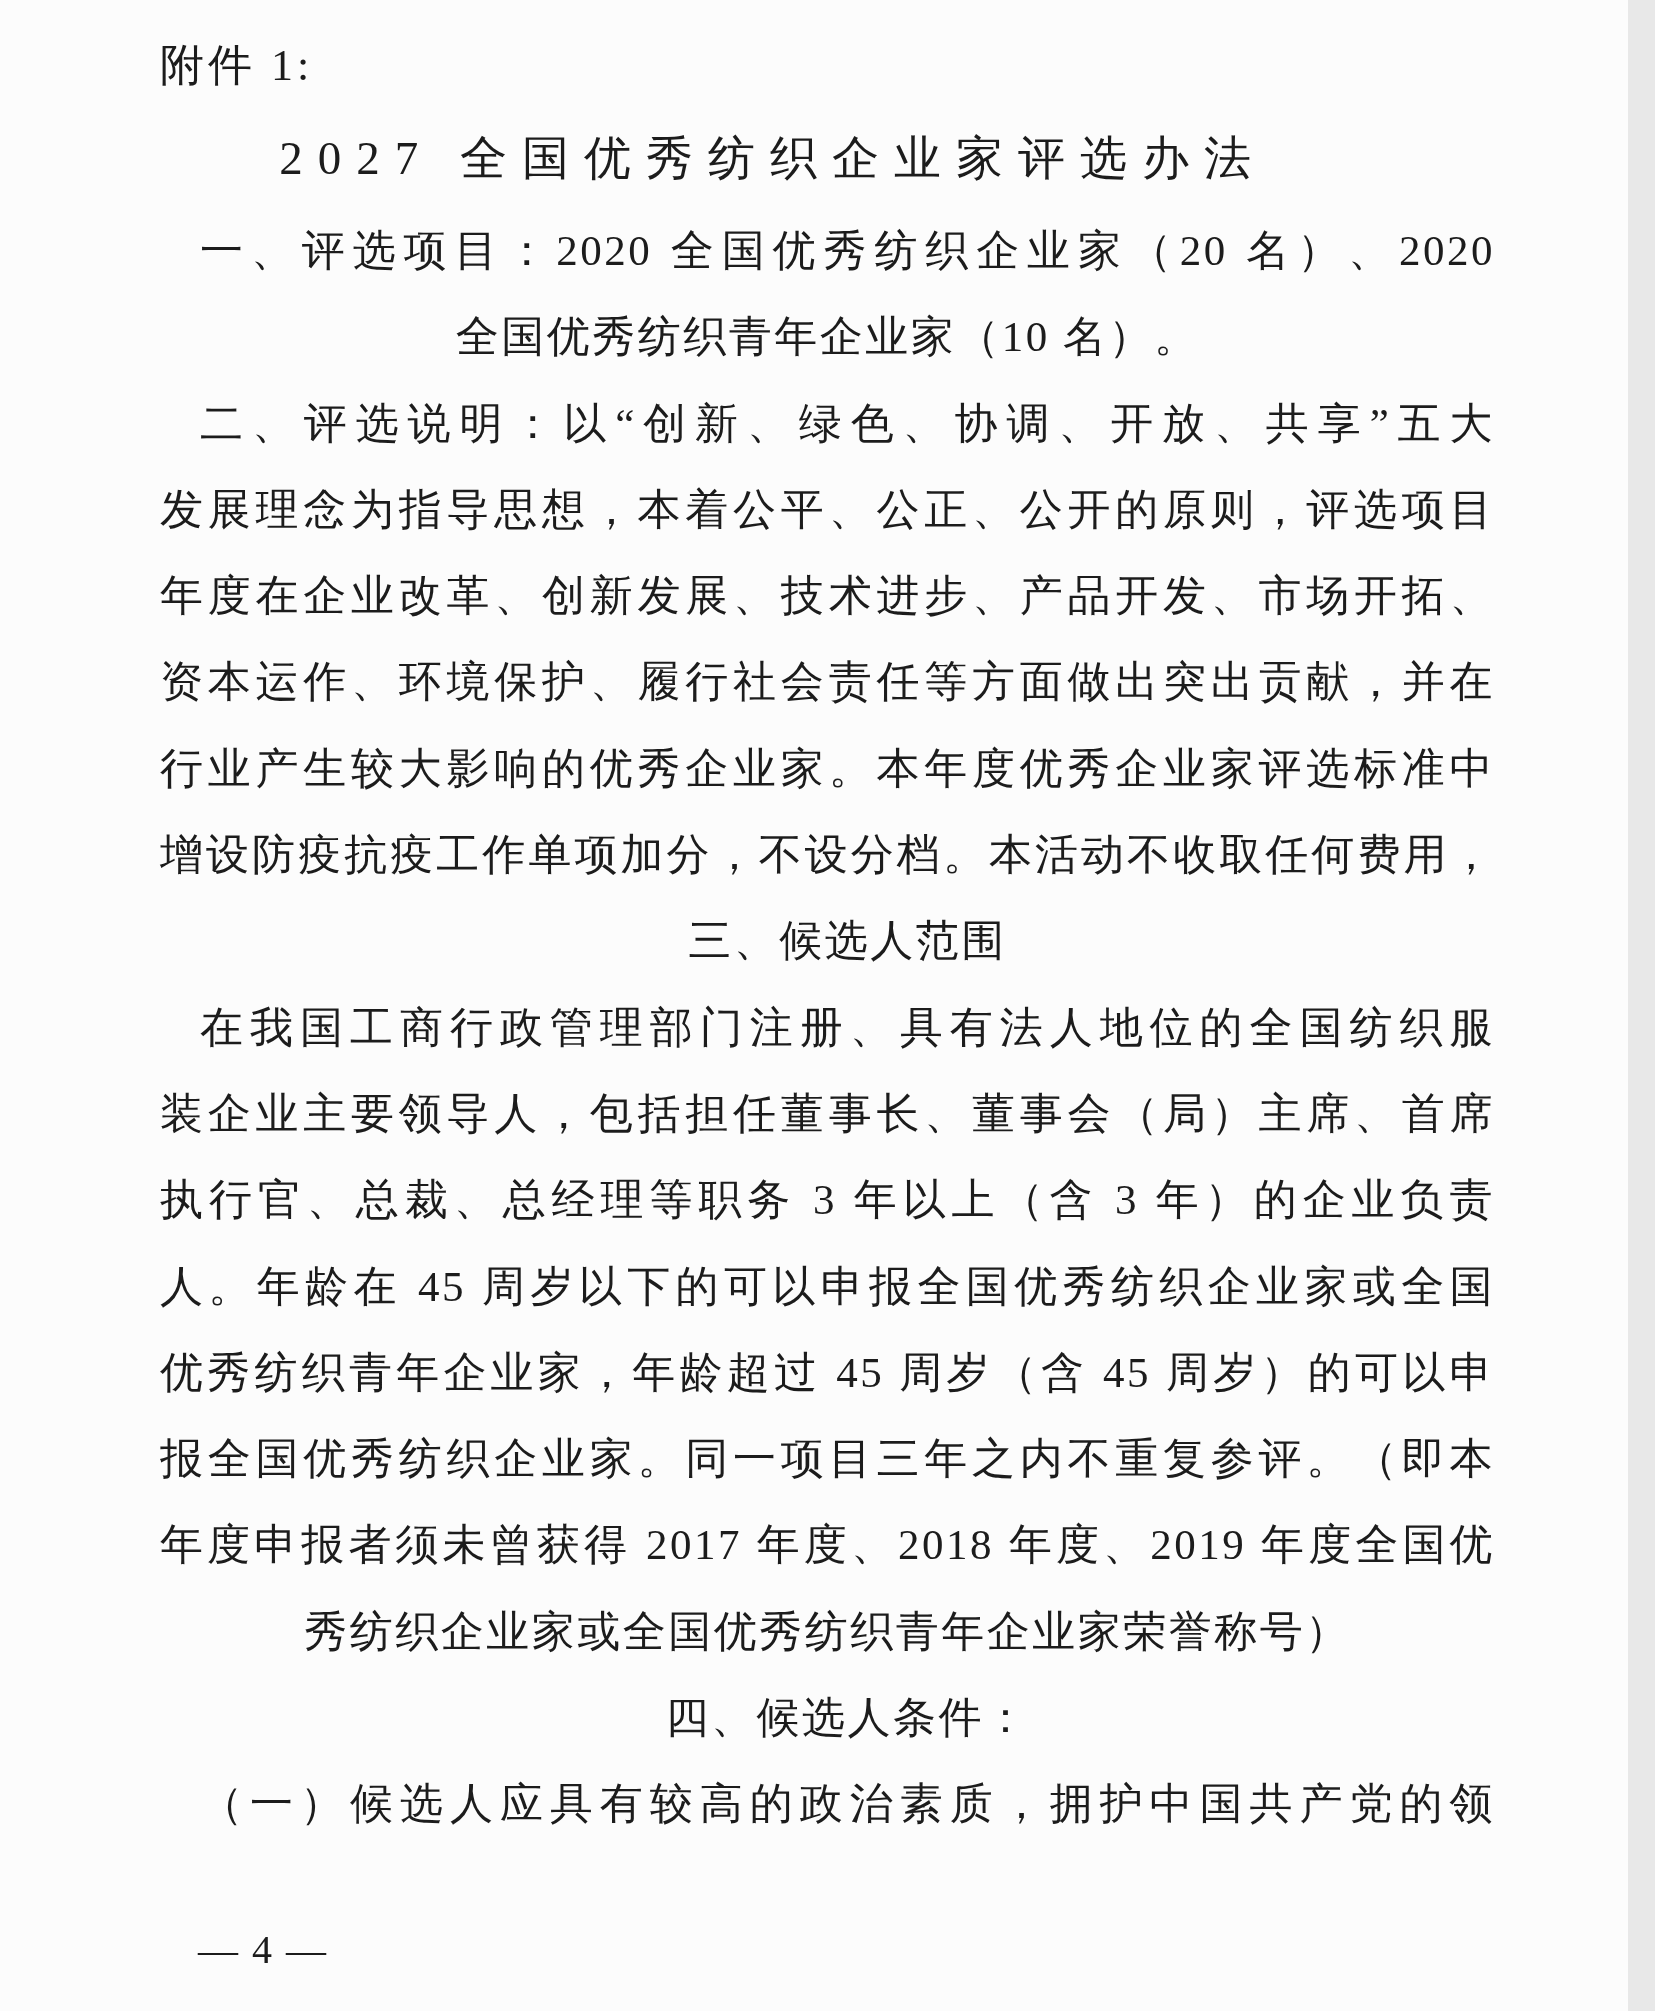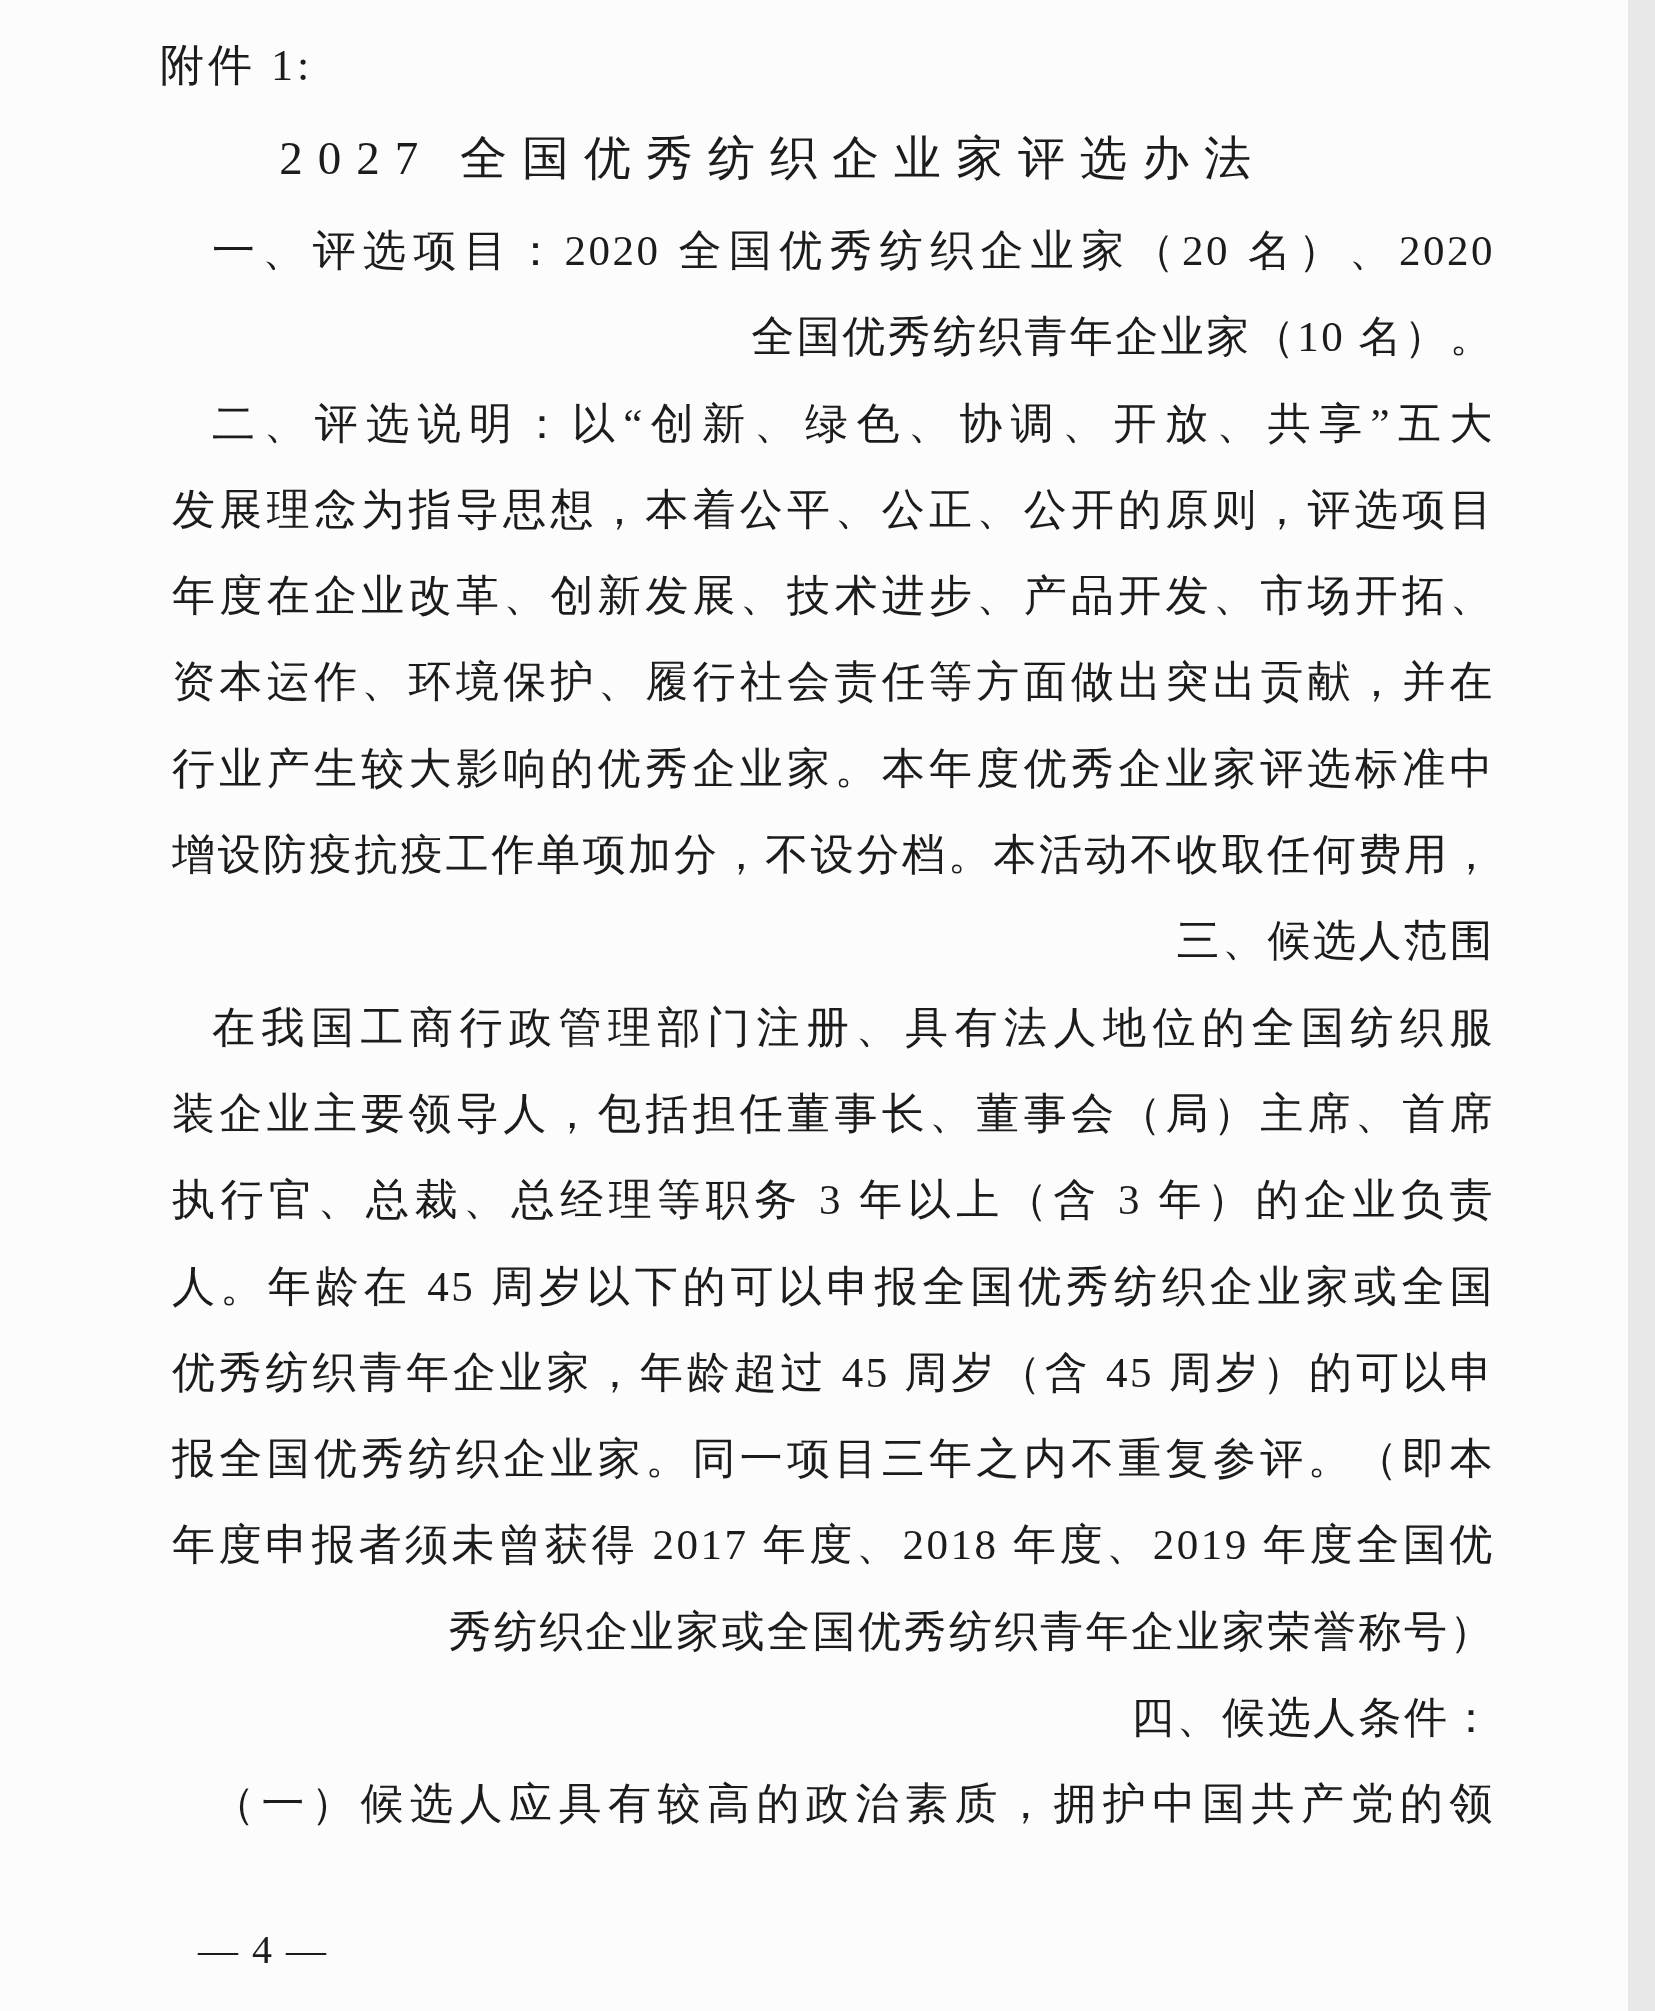--- a/index.html
+++ b/index.html
@@ -53,7 +53,6 @@
   .line.j {
     text-align: justify;
     text-align-last: justify;
-    margin-left: 12px;
   }
   .page-number {
     position: absolute;

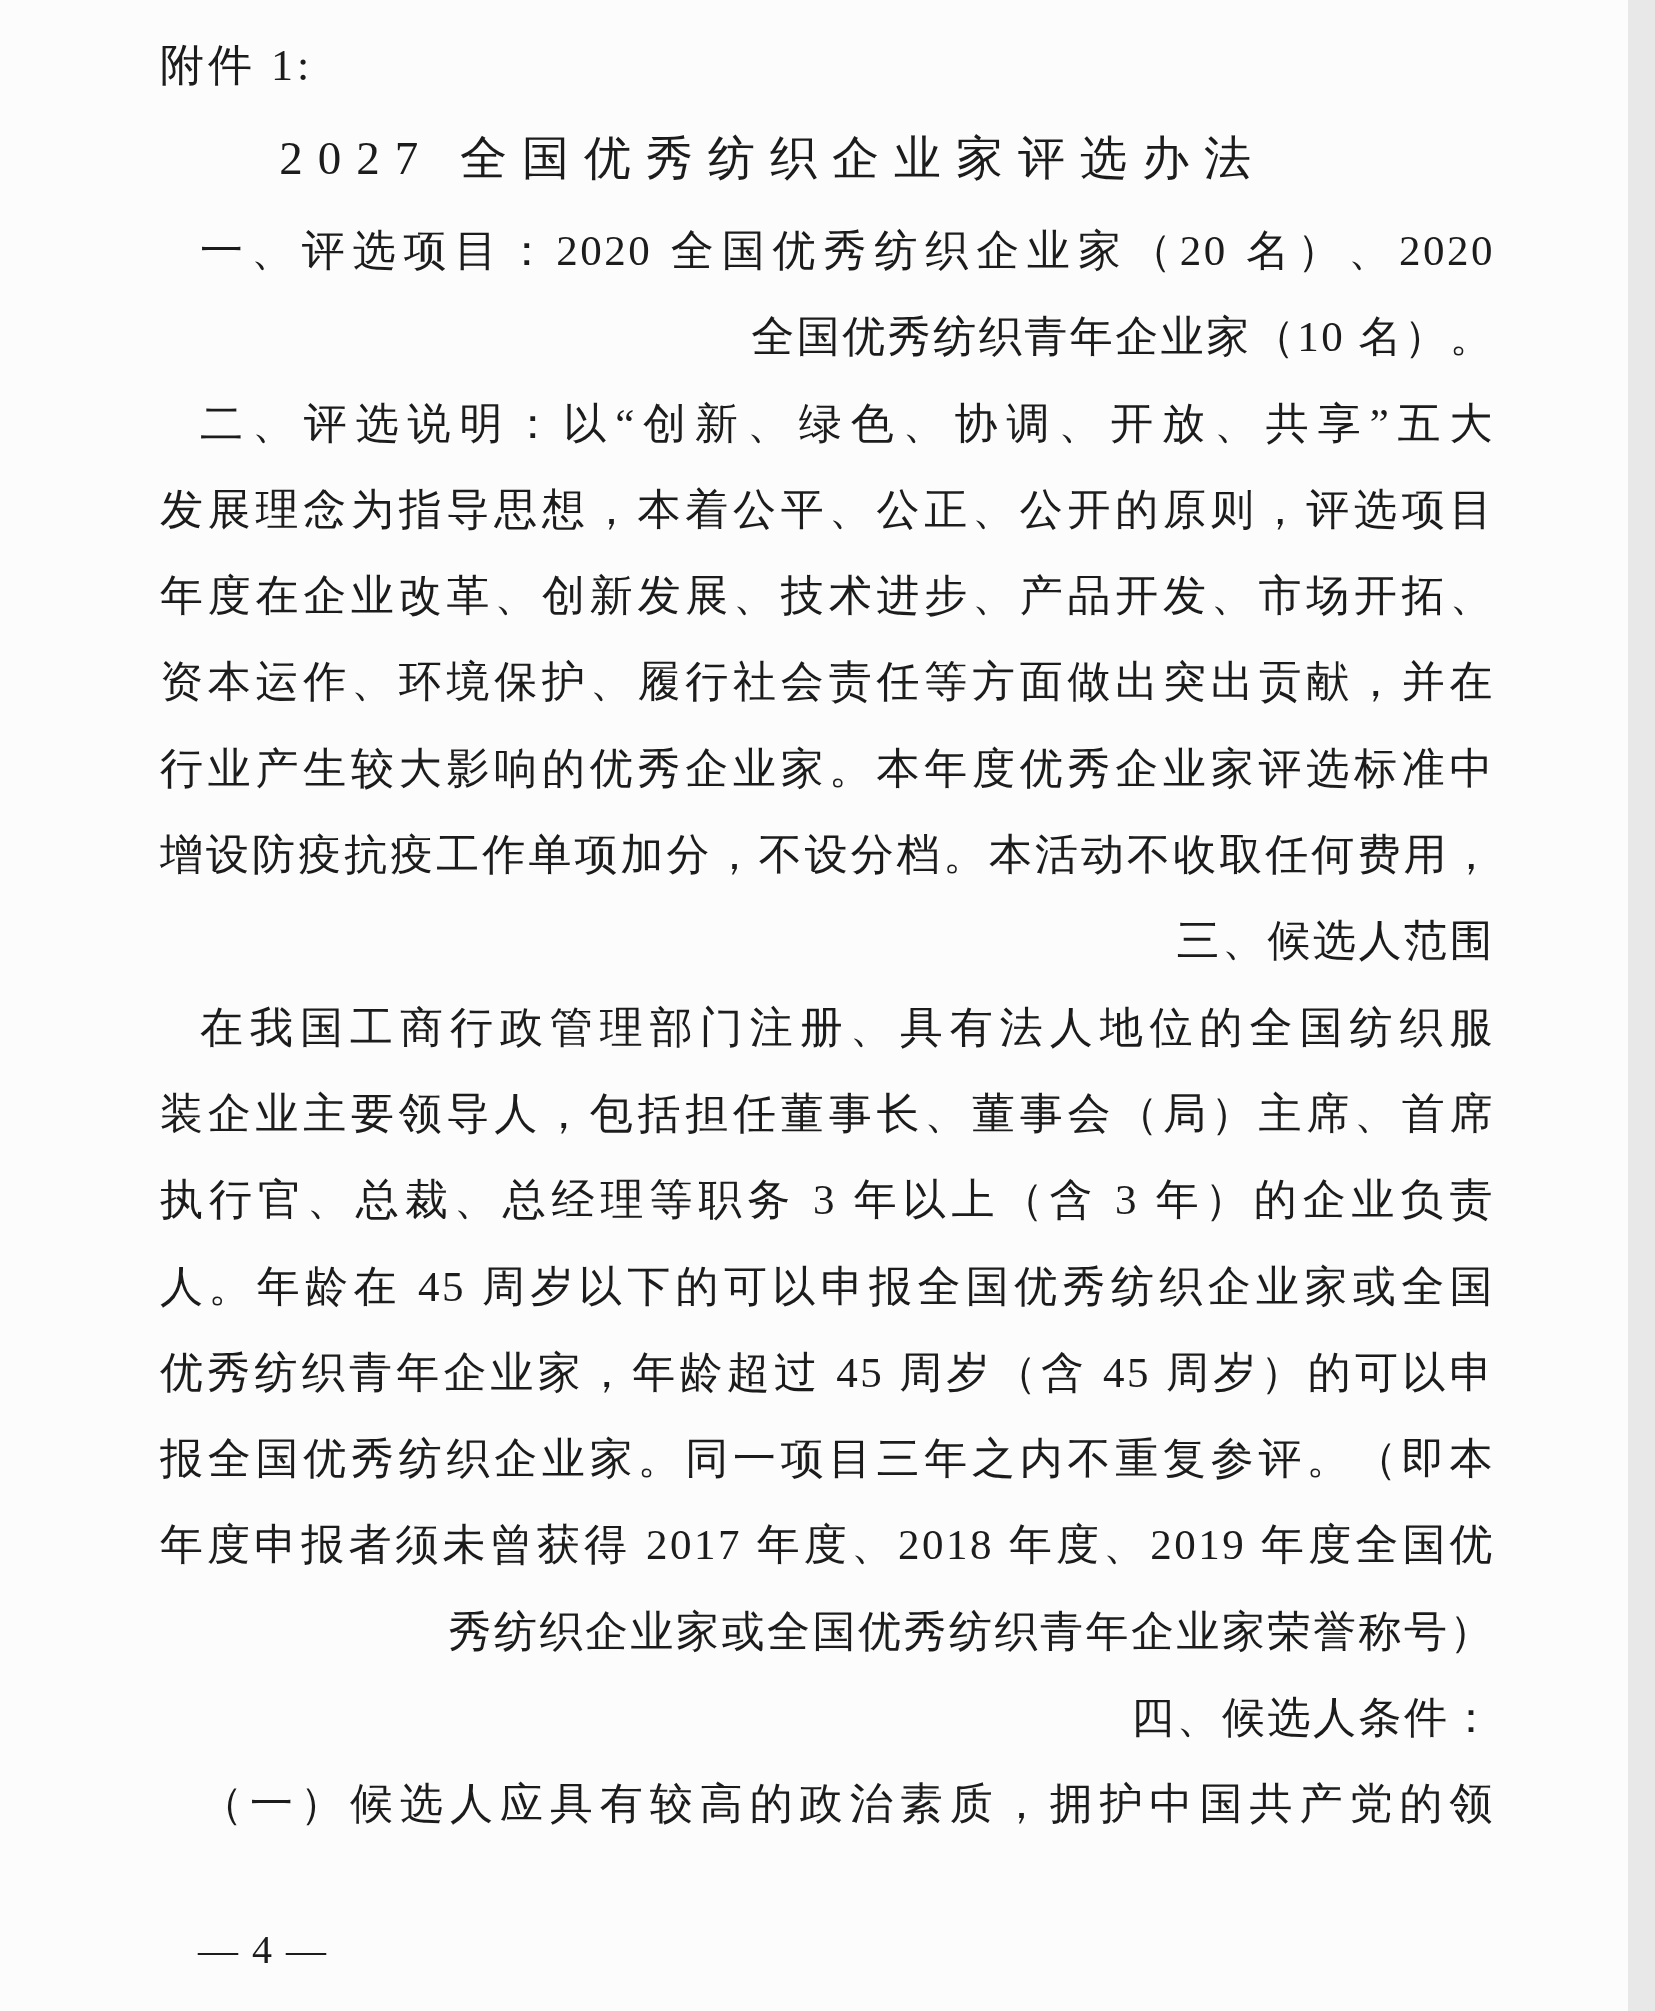--- a/index.html
+++ b/index.html
@@ -47,7 +47,7 @@
   .line {
     height: 86.3px;
     line-height: 86.3px;
-    text-align: right;
+    text-align: center;
   }
   .line.indent { text-indent: 40px; }
   .line.j {

